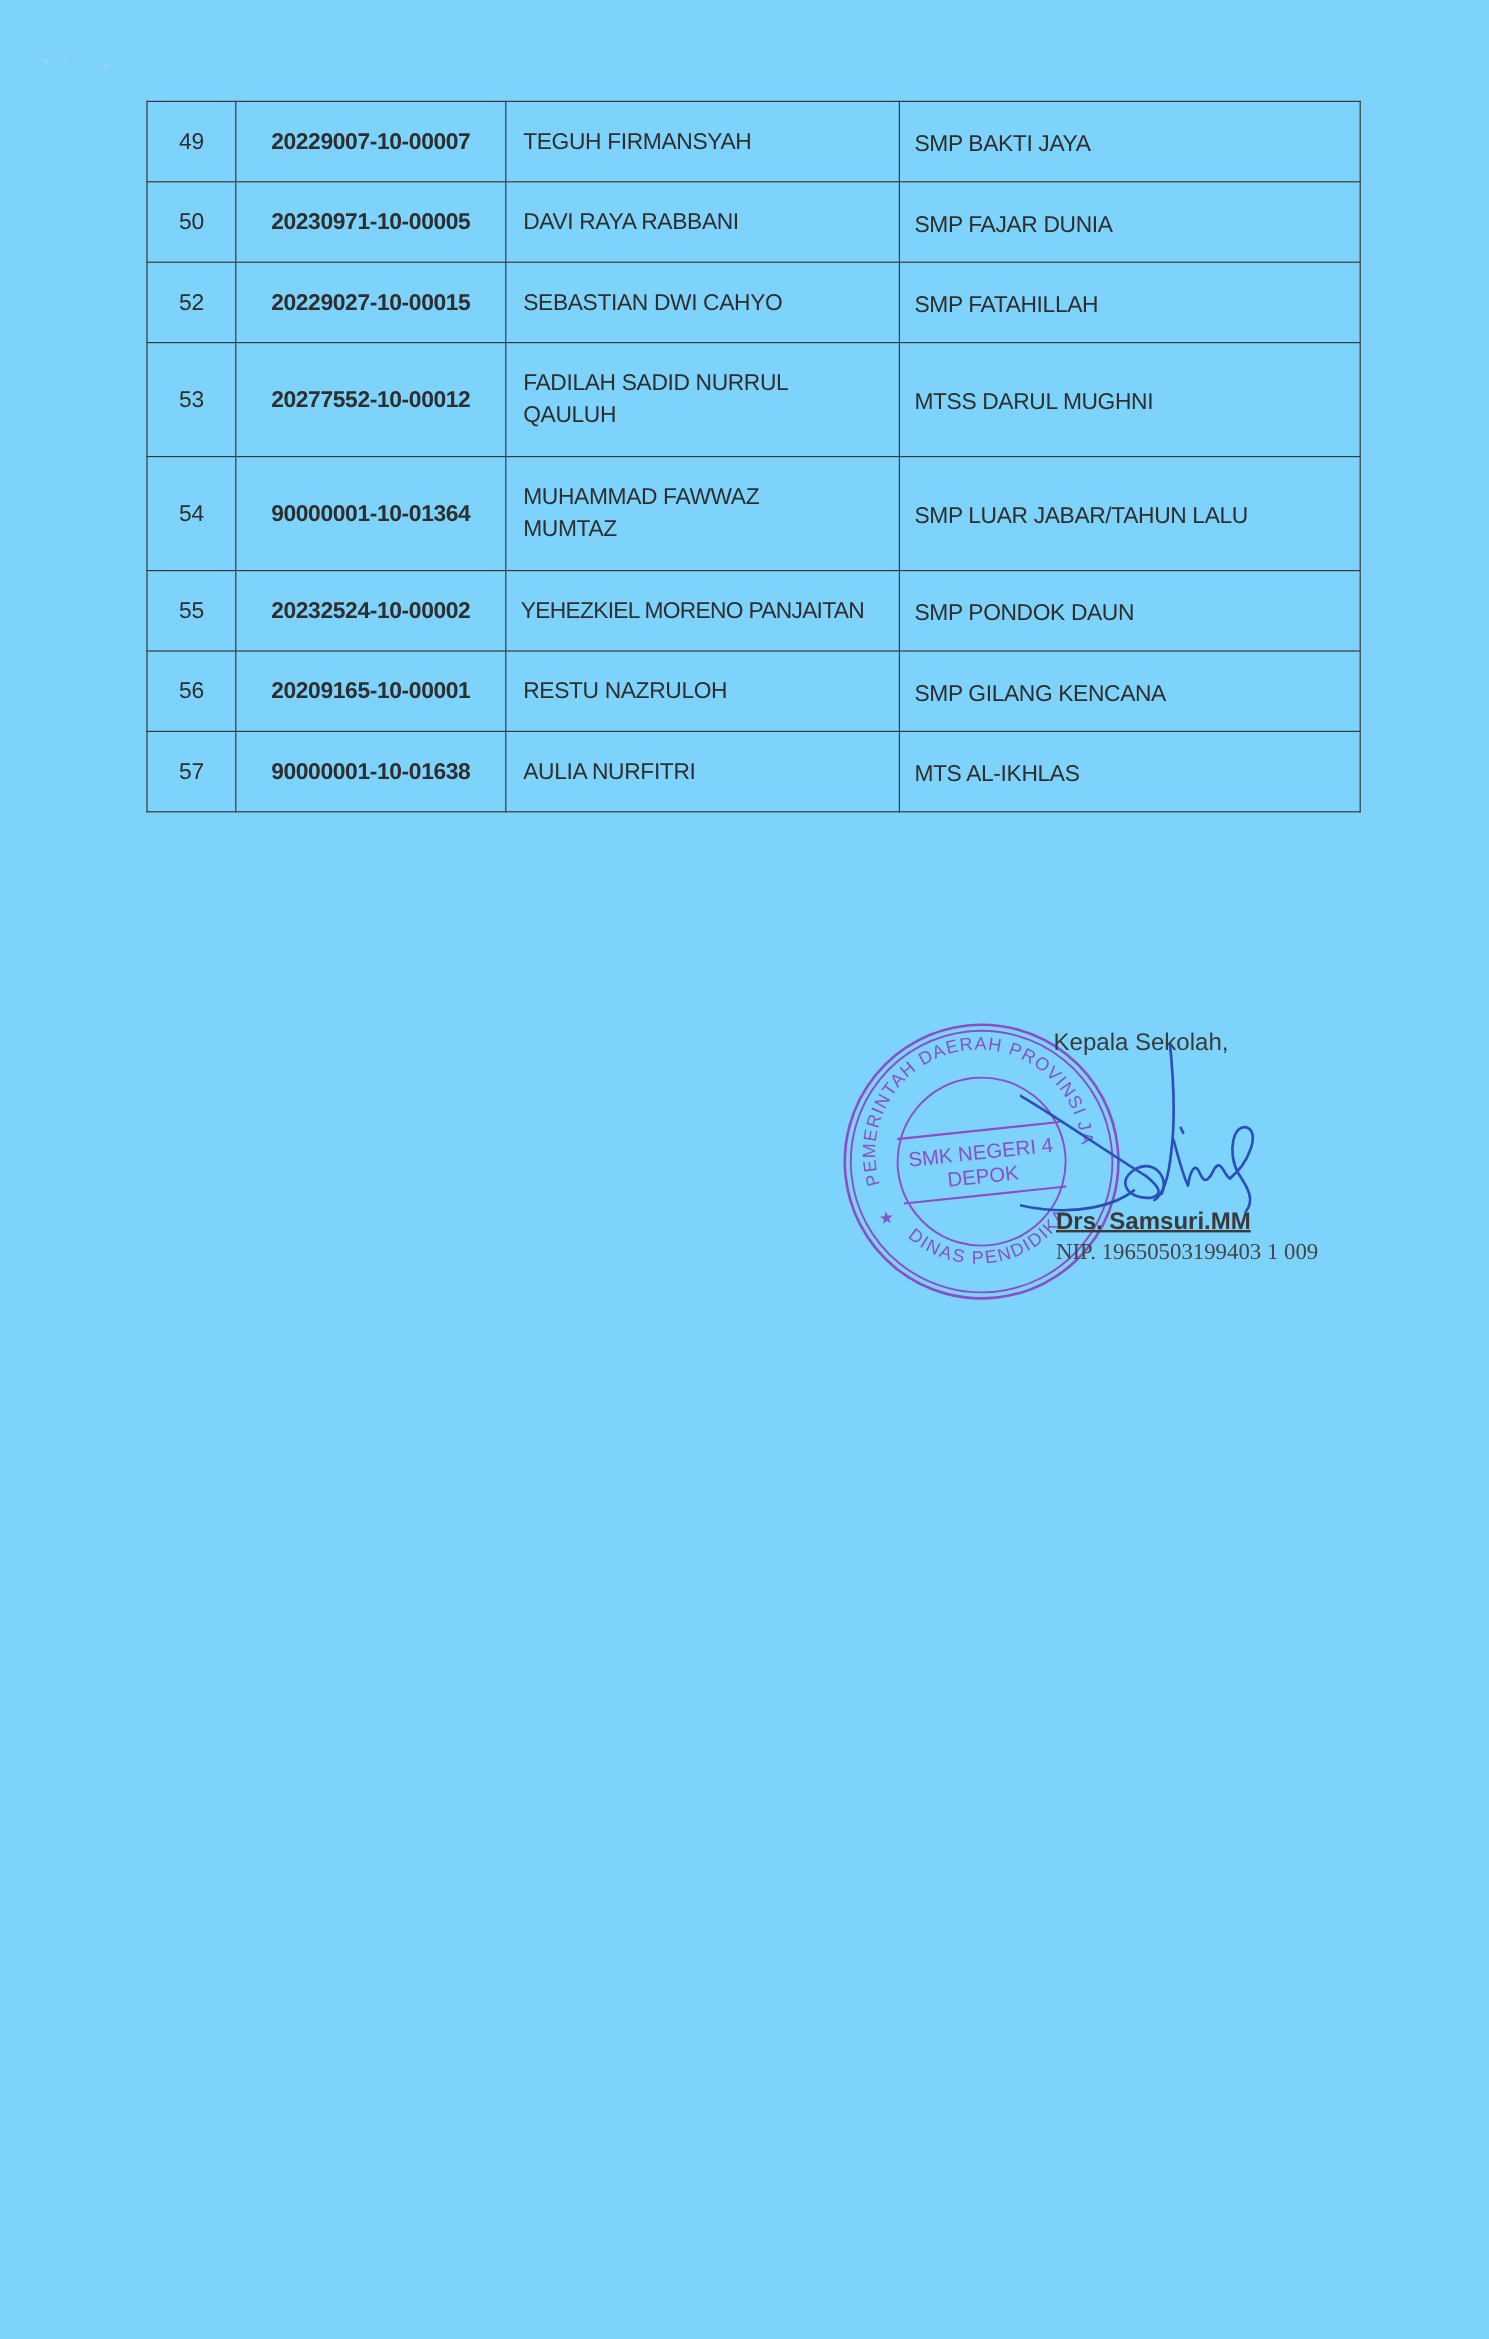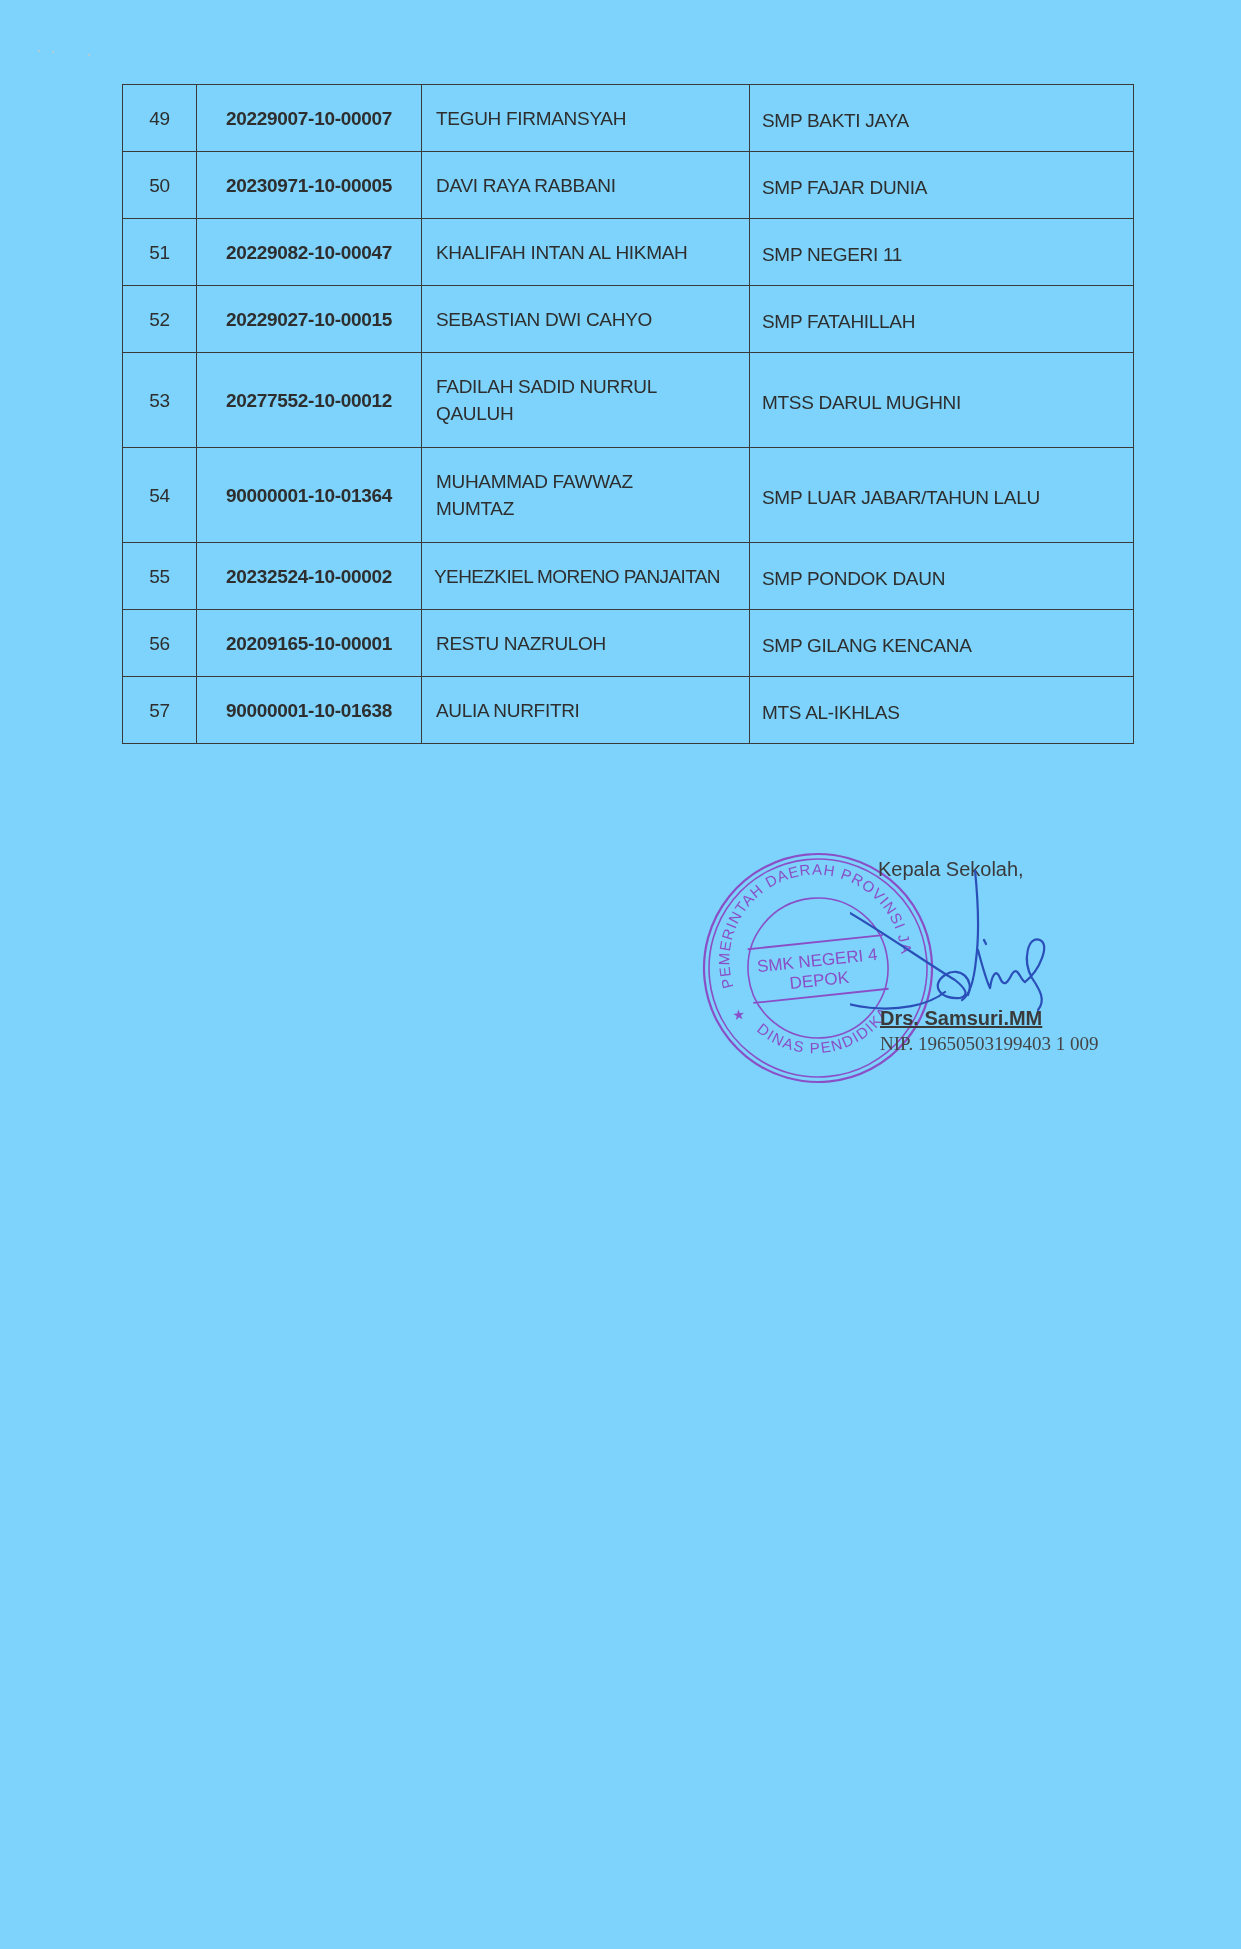--- a/index.html
+++ b/index.html
@@ -66,12 +66,6 @@
         <td class="id">20230971-10-00005</td>
         <td class="name">DAVI RAYA RABBANI</td>
         <td class="school">SMP FAJAR DUNIA</td>
-      </tr>
-      <tr class="r1">
-        <td class="no">51</td>
-        <td class="id">20229082-10-00047</td>
-        <td class="name">KHALIFAH INTAN AL HIKMAH</td>
-        <td class="school">SMP NEGERI 11</td>
       </tr>
       <tr class="r1">
         <td class="no">52</td>

